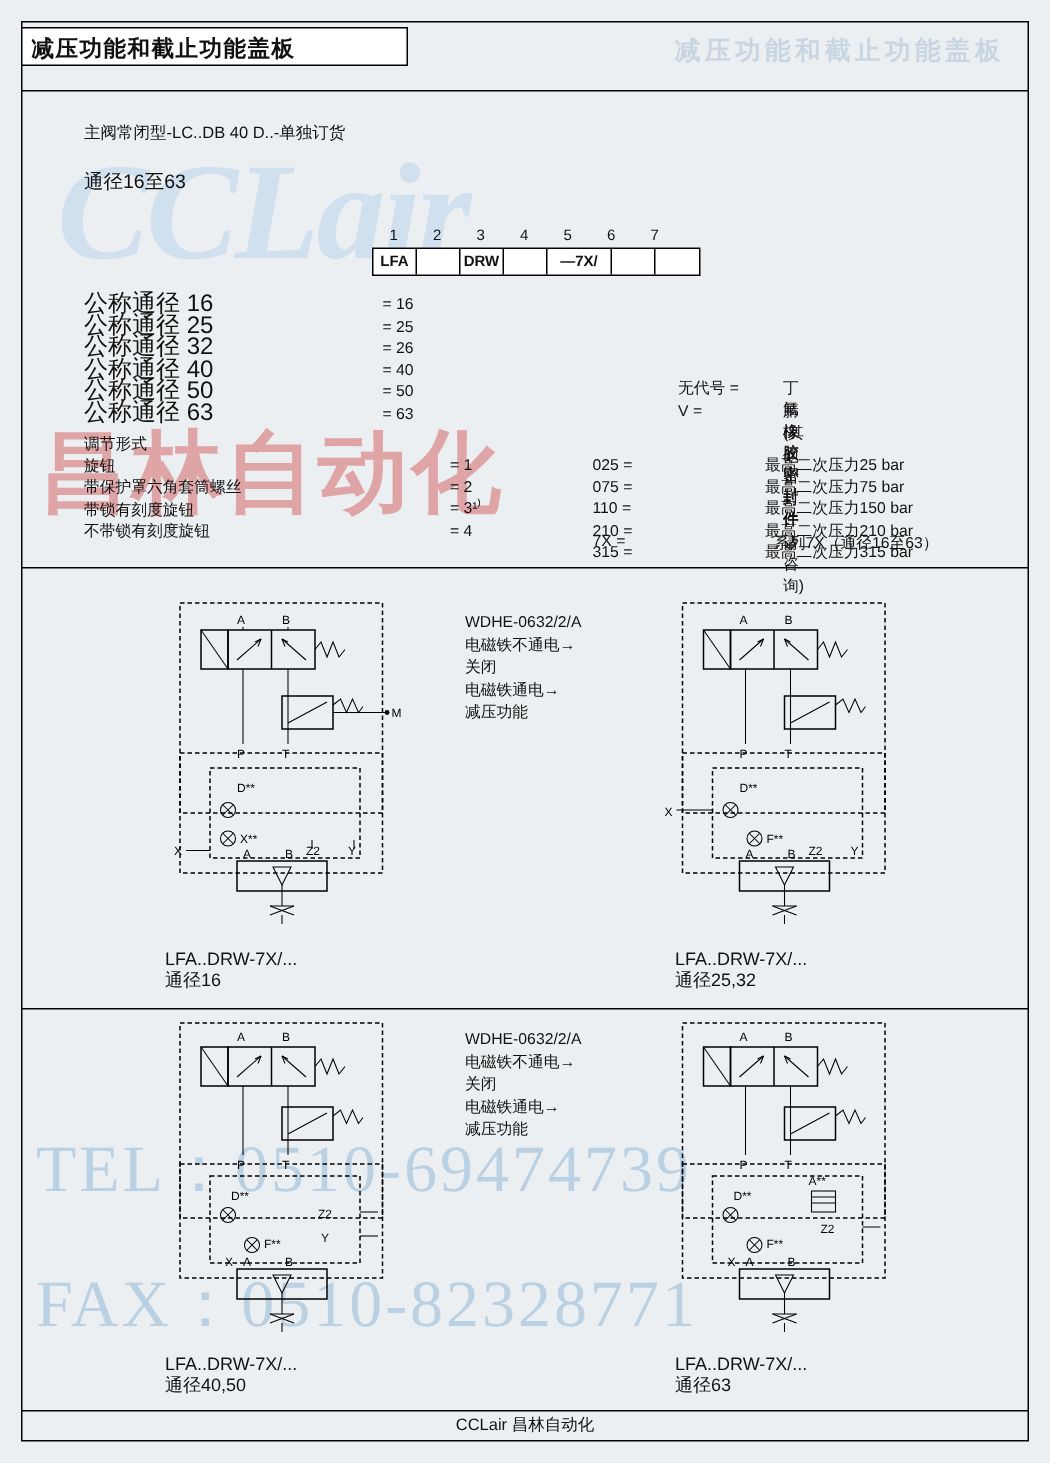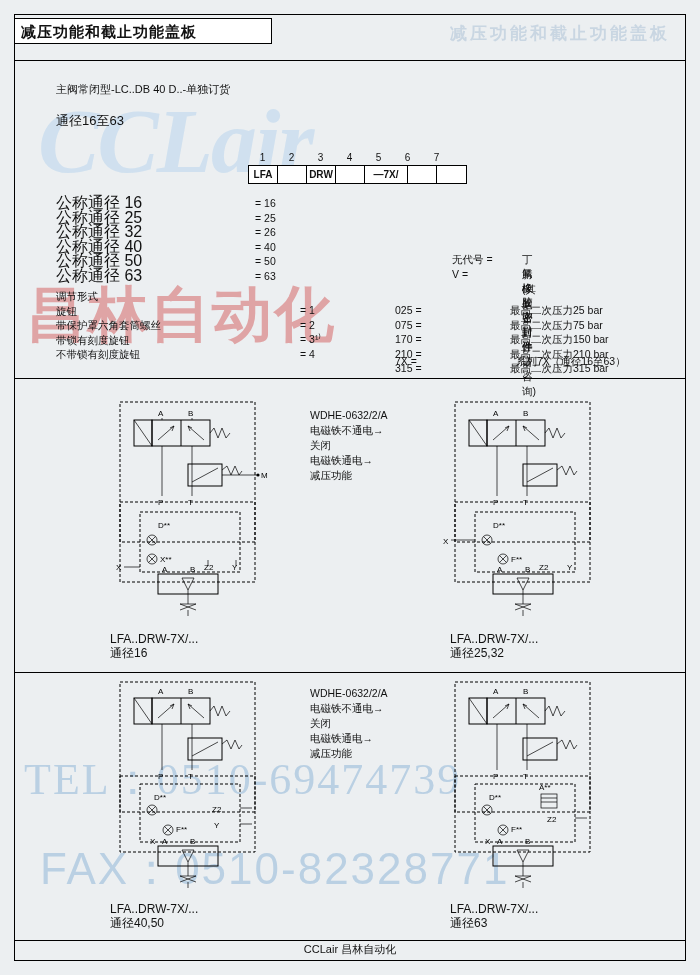--- a/index.html
+++ b/index.html
@@ -241,7 +241,7 @@
 <div class="valcol">
   <div>025 =</div>
   <div>075 =</div>
-  <div>170 =</div>
+  <div>110 =</div>
   <div>210 =</div>
   <div>315 =</div>
 </div>

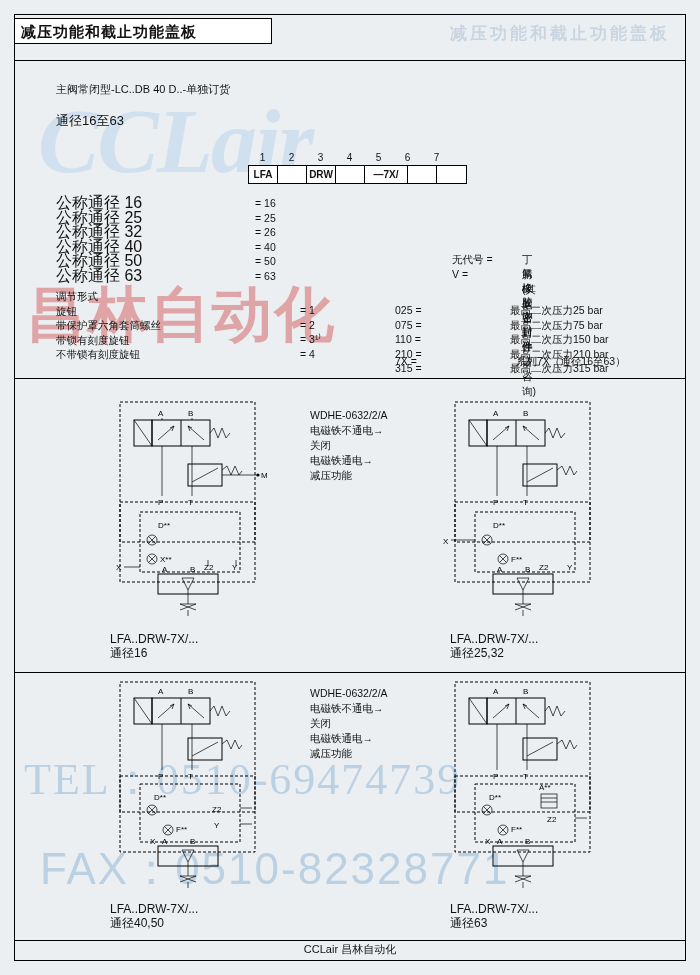--- a/index.html
+++ b/index.html
@@ -56,8 +56,8 @@
     opacity:.95;
   }
   .wm-fax{
-    left:40px;top:840px;
-    font-family:Liberation Sans, sans-serif;
+    left:24px;top:840px;
+    font-family:Liberation Serif, serif;
     font-size:44px;letter-spacing:2px;
     color:#b8cfe3;
     opacity:.95;

